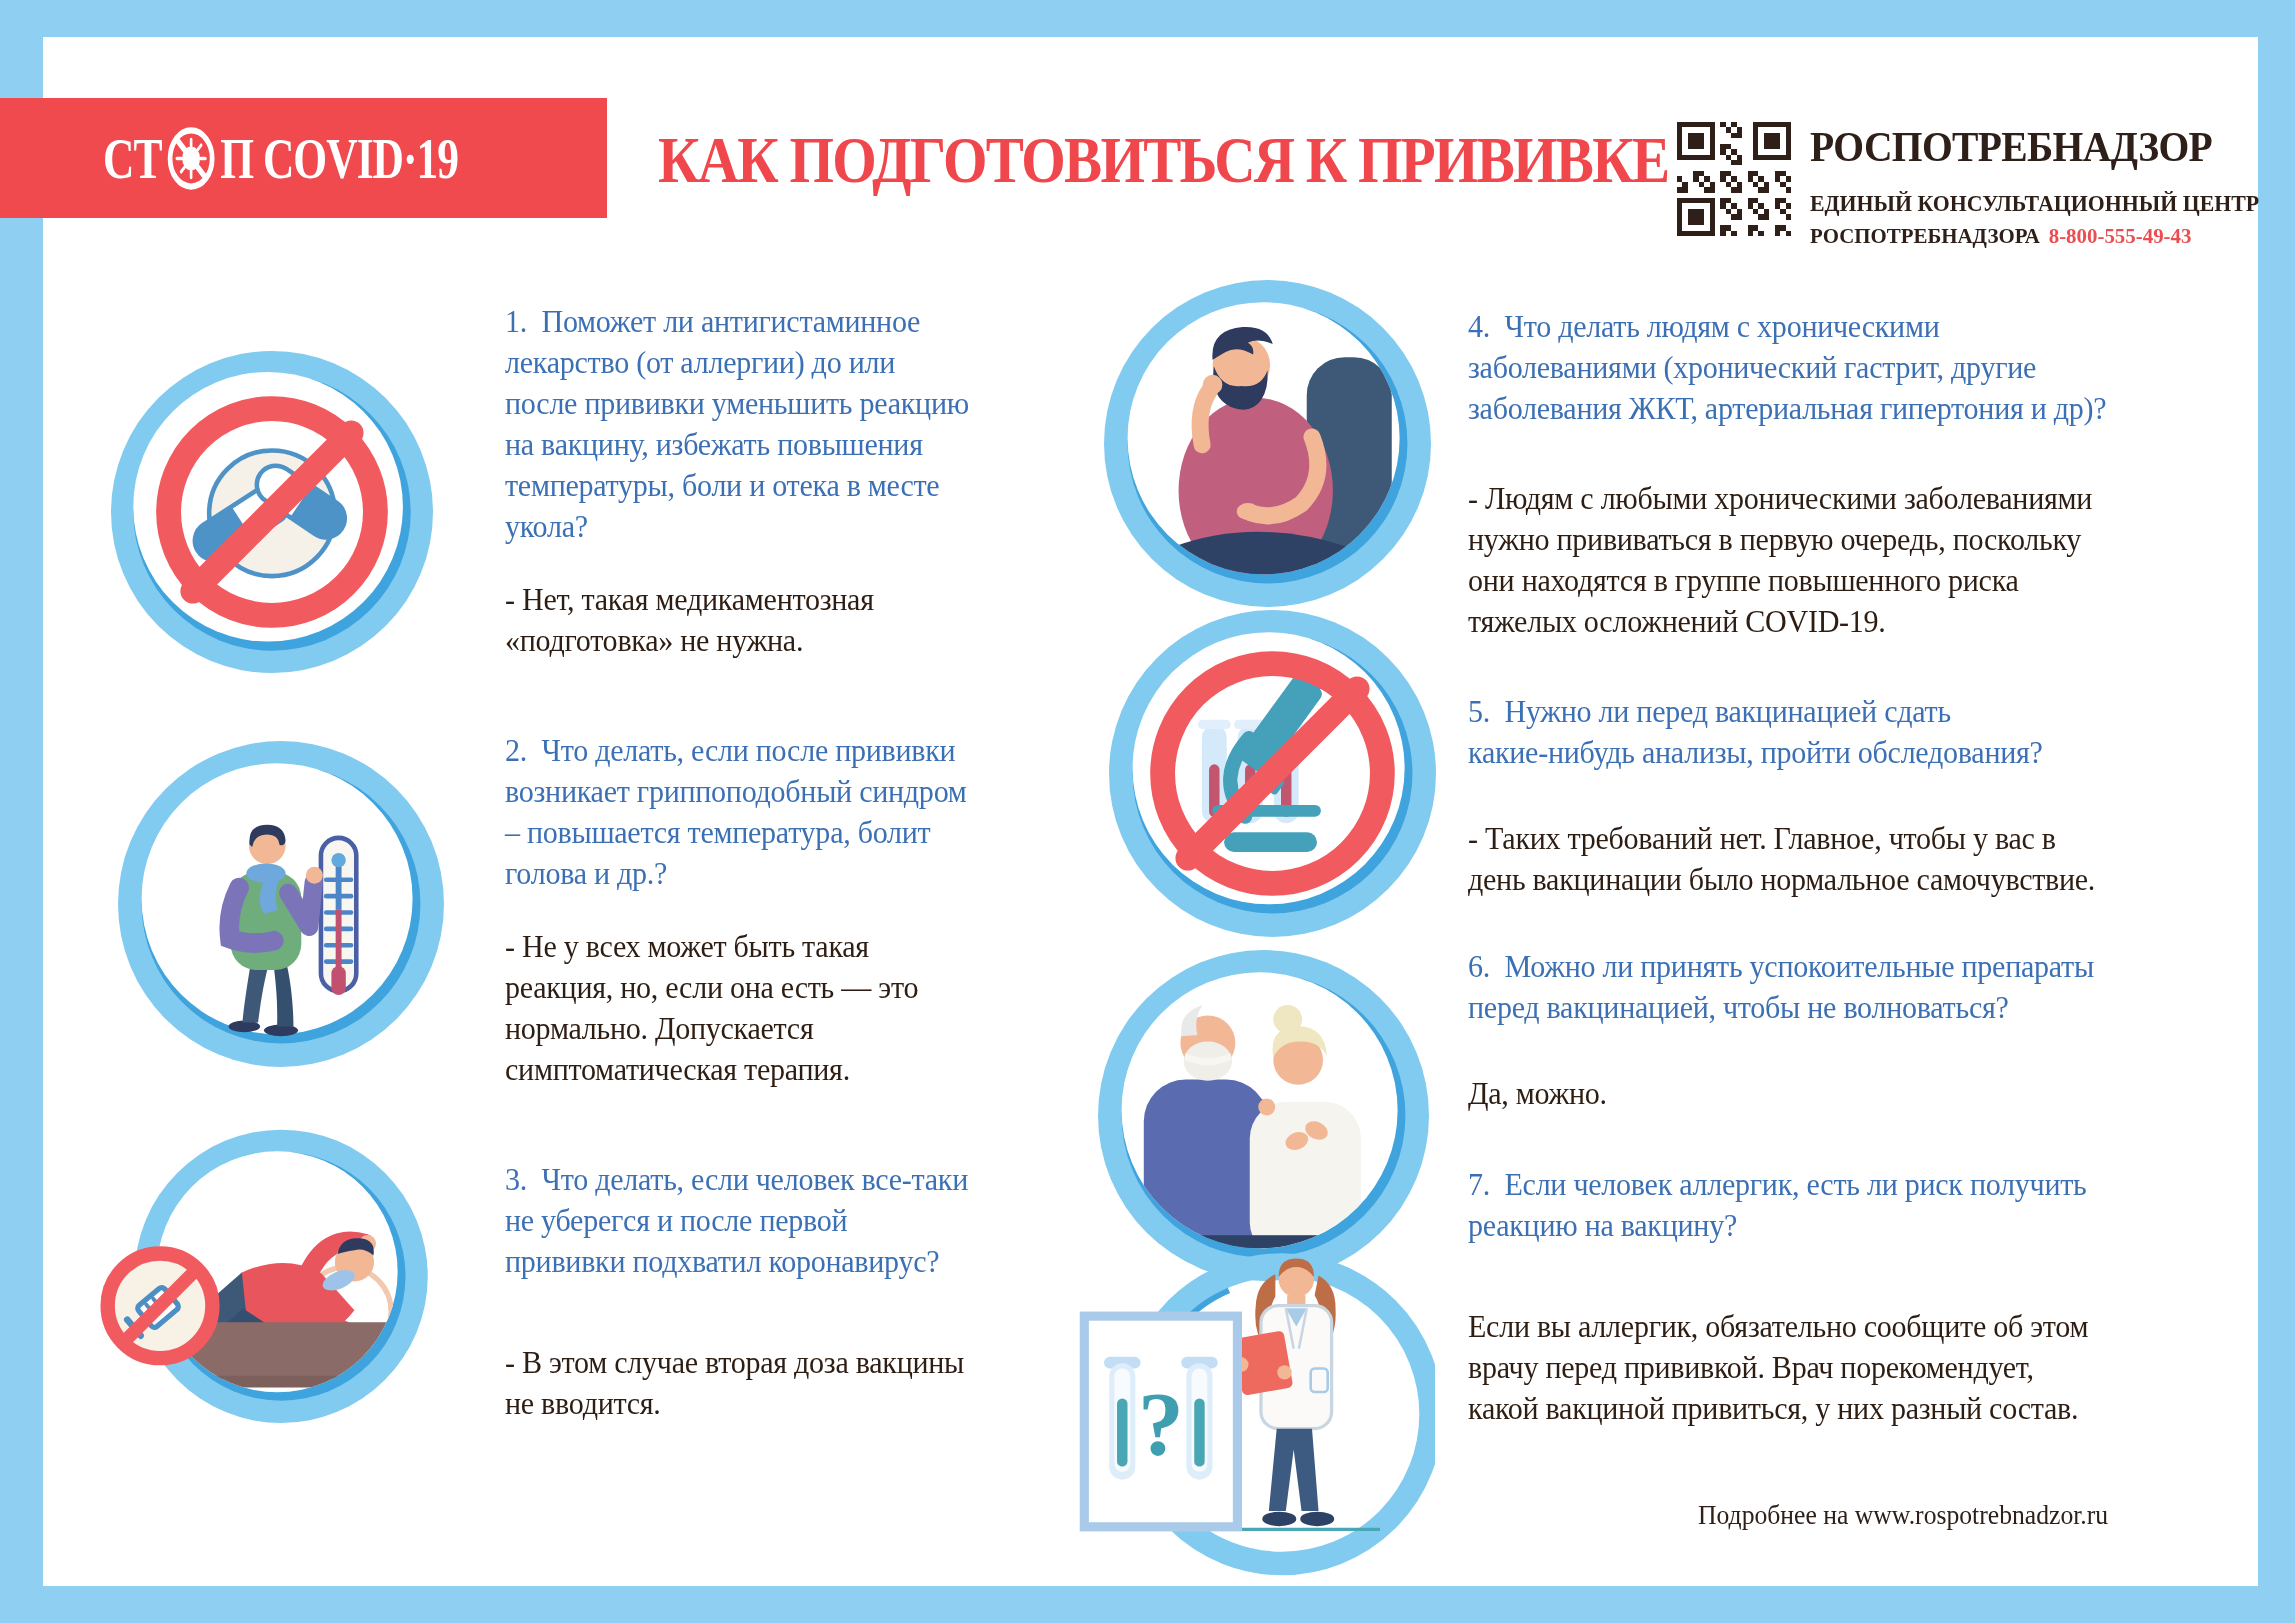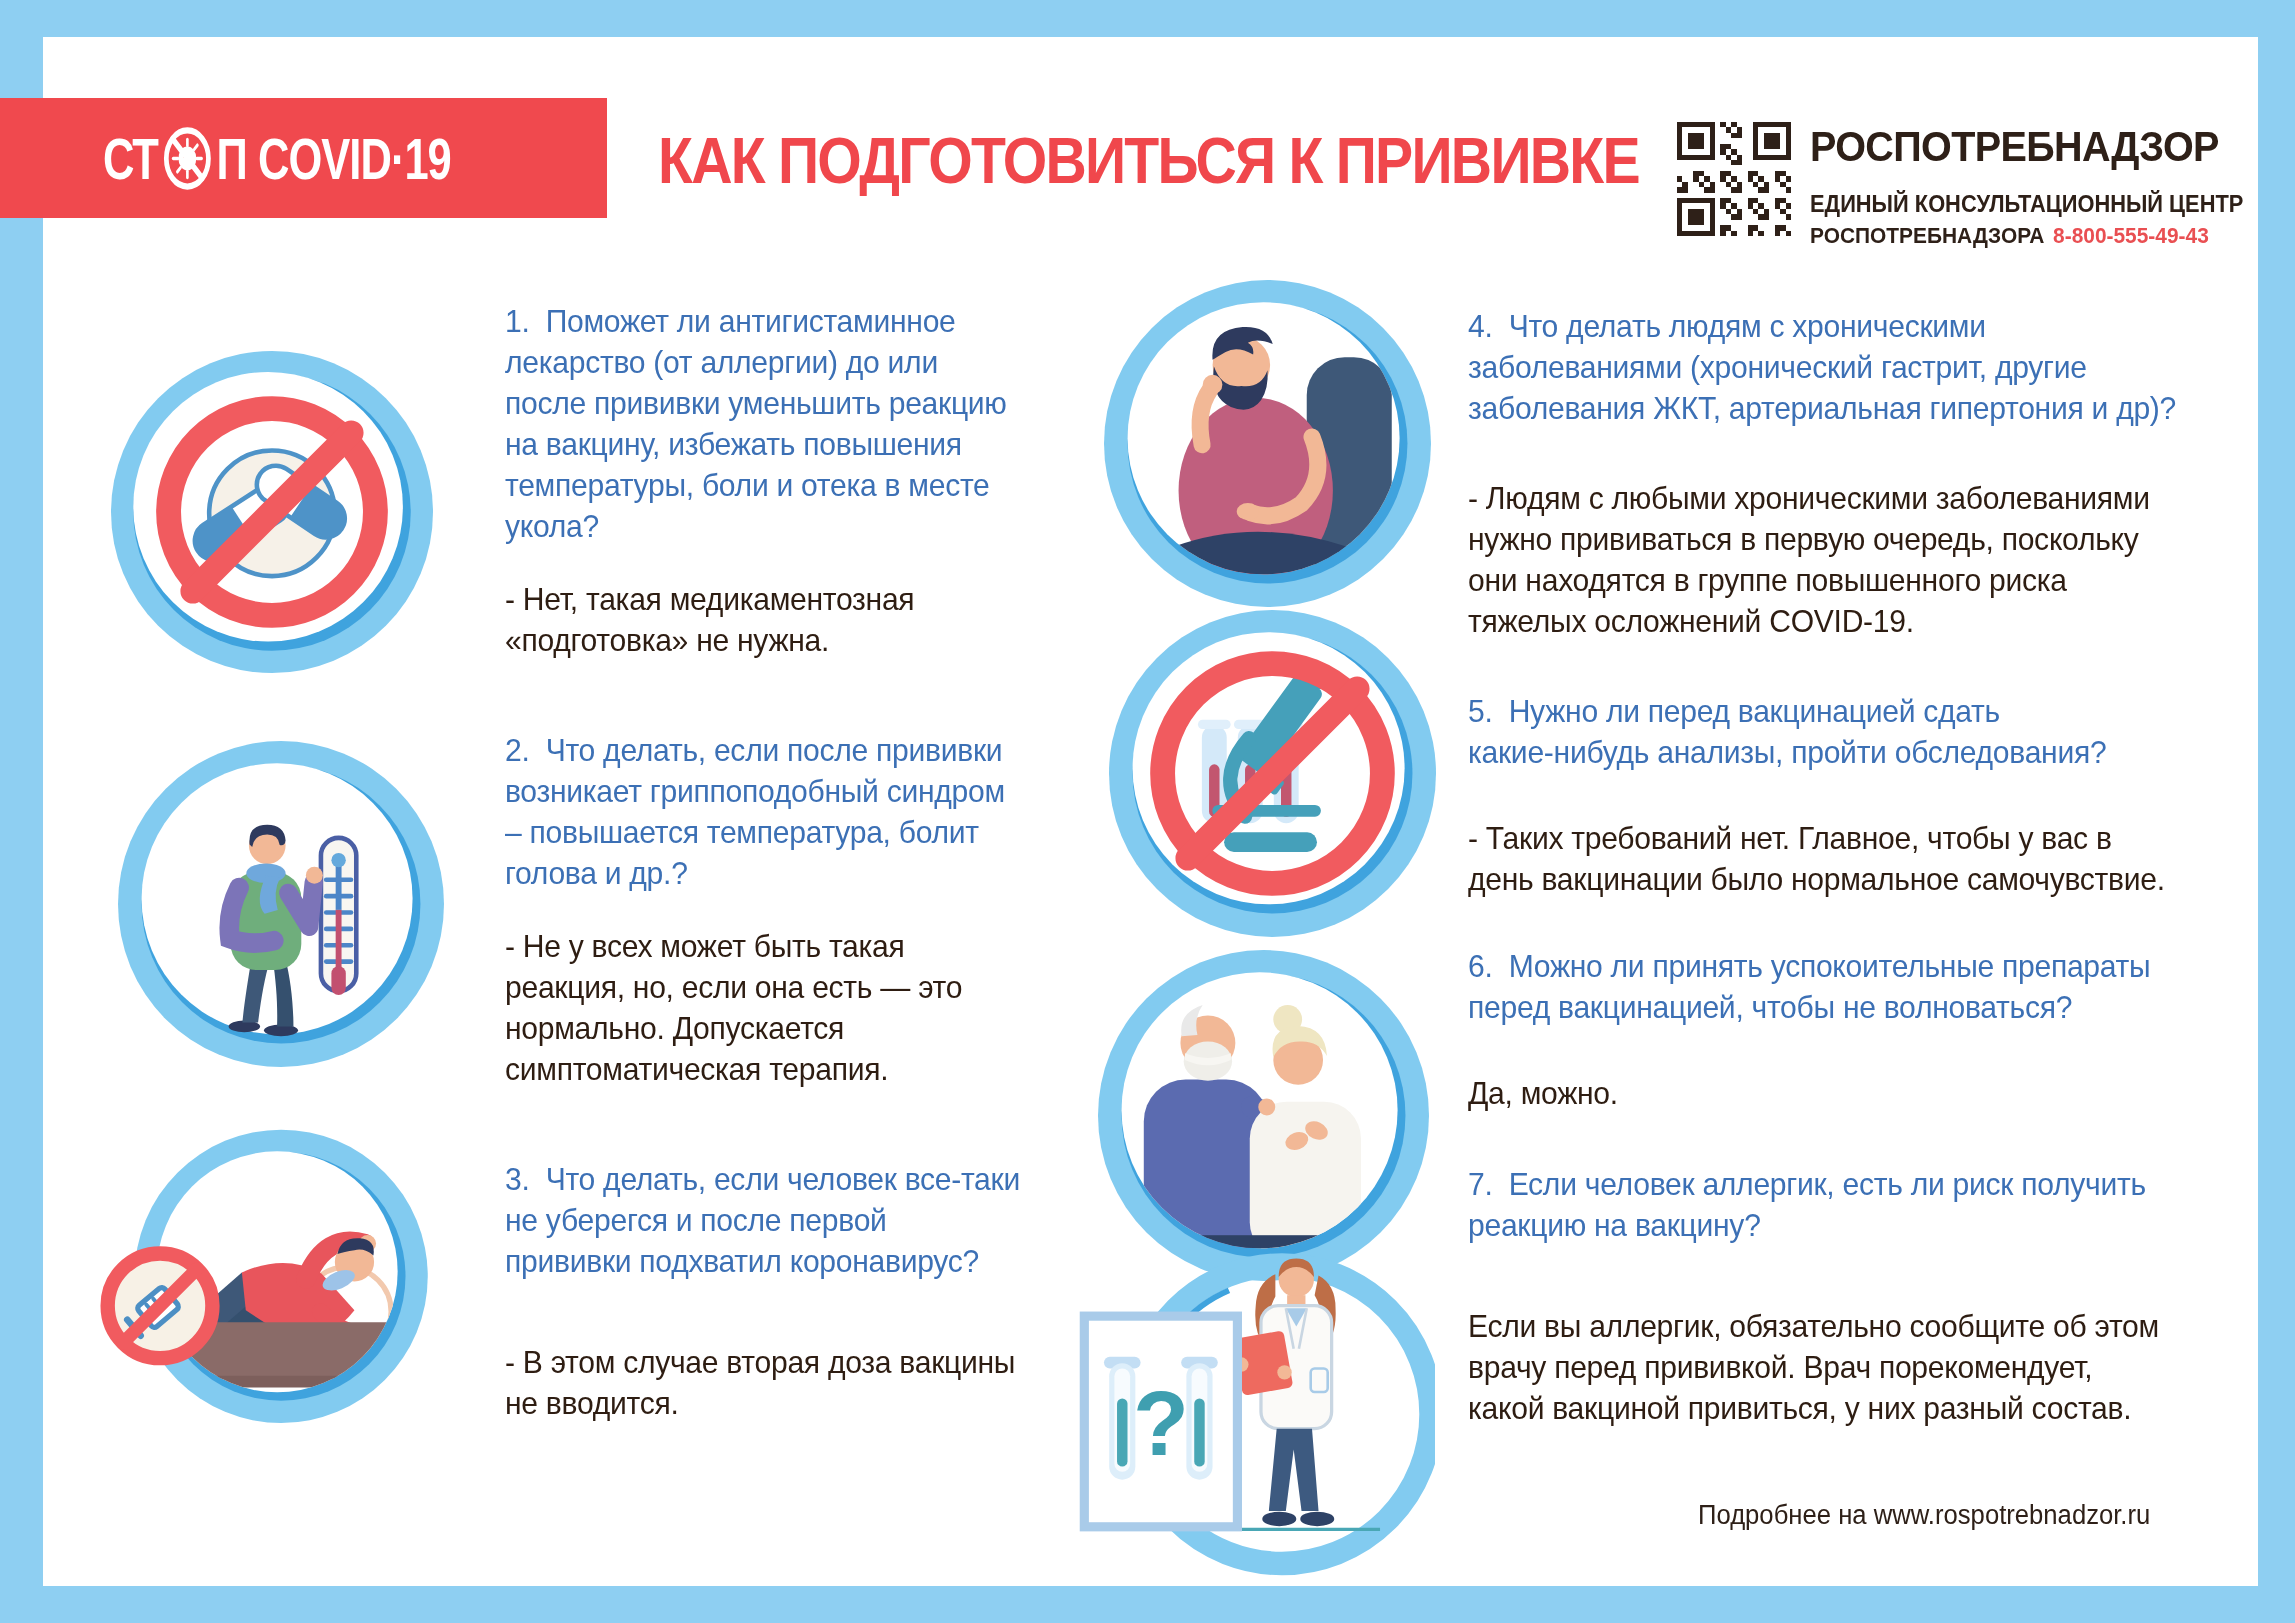--- a/index.html
+++ b/index.html
@@ -4,7 +4,7 @@
 <style>
   html,body{margin:0;padding:0;}
   .page{position:relative;width:2295px;height:1623px;background:#ffffff;overflow:hidden;
-        font-family:Liberation Sans, sans-serif;}
+        font-family:Liberation Serif, serif;}
   .frame{position:absolute;inset:0;box-sizing:border-box;
          border-style:solid;border-color:#8ECFF2;border-width:37px 37px 37px 43px;}
   

